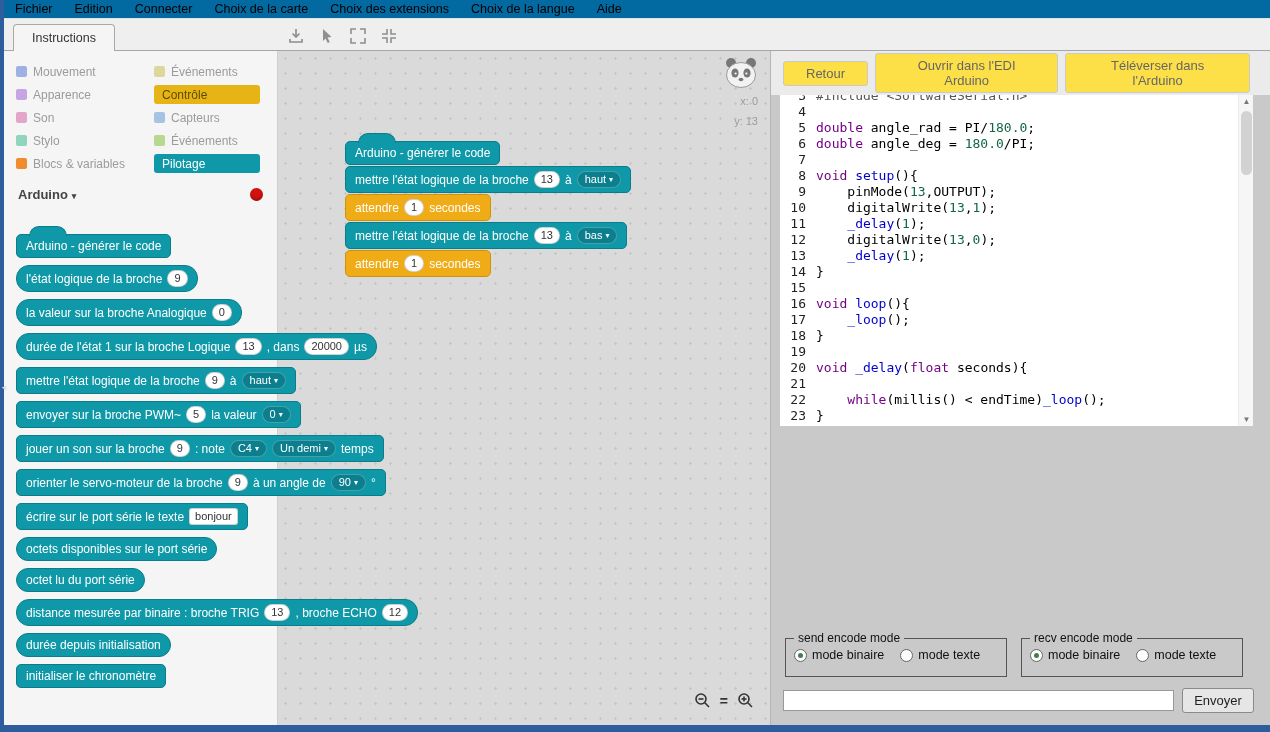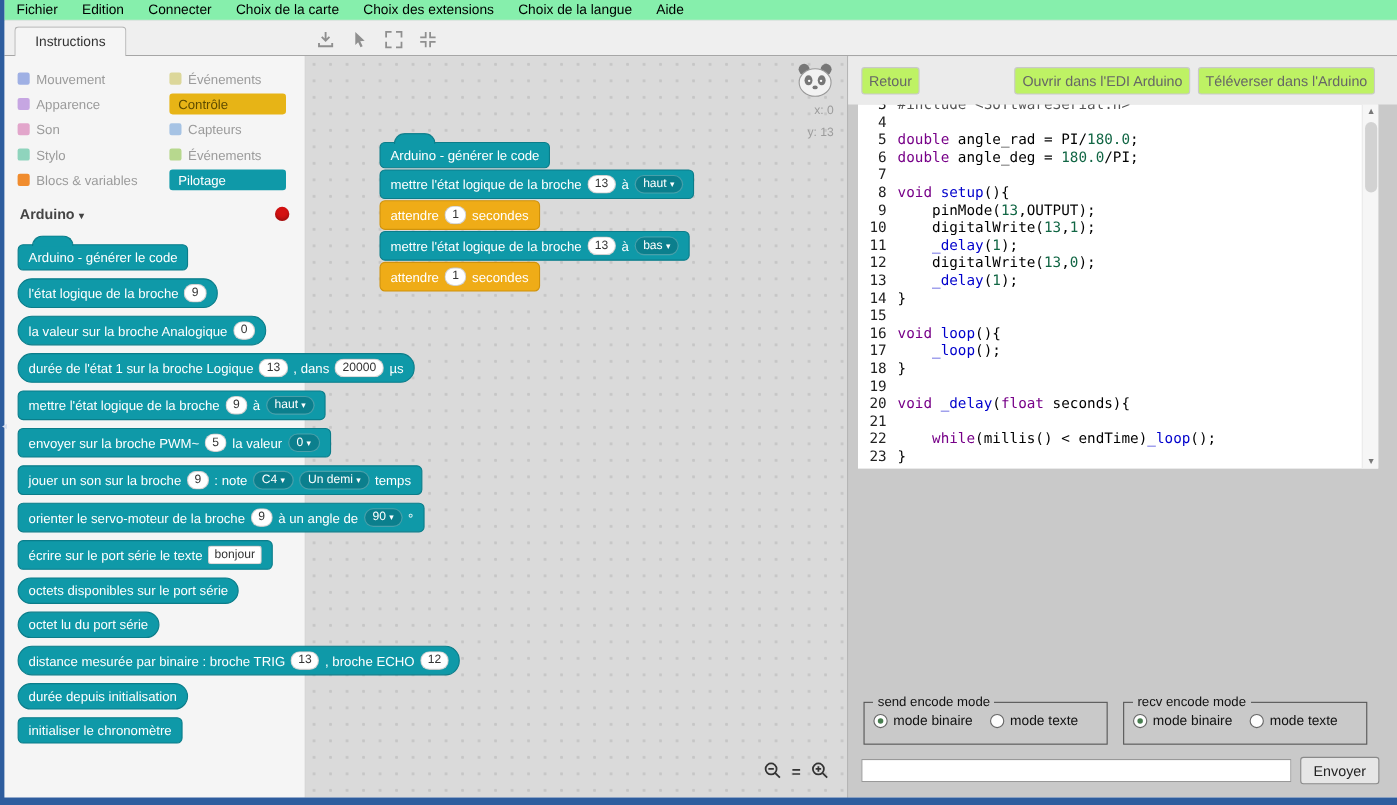--- a/index.html
+++ b/index.html
@@ -14,7 +14,7 @@
   .frame-left{position:absolute;left:0;top:0;width:4px;height:732px;background:var(--frame);z-index:50;}
   .frame-bottom{position:absolute;left:0;bottom:0;width:1270px;height:7px;background:var(--frame);z-index:50;}
 
-  .menubar{position:absolute;left:4px;top:0;width:1266px;height:19px;background:#86efac;
+  .menubar{position:absolute;left:4px;top:0;width:1266px;height:19px;background:#0369a1;
            border-bottom:1px solid #e3e3e3;display:flex;align-items:center;}
   .menu-item{padding:2px 11px;font-size:12.5px;color:#000;cursor:default;white-space:nowrap;}
 

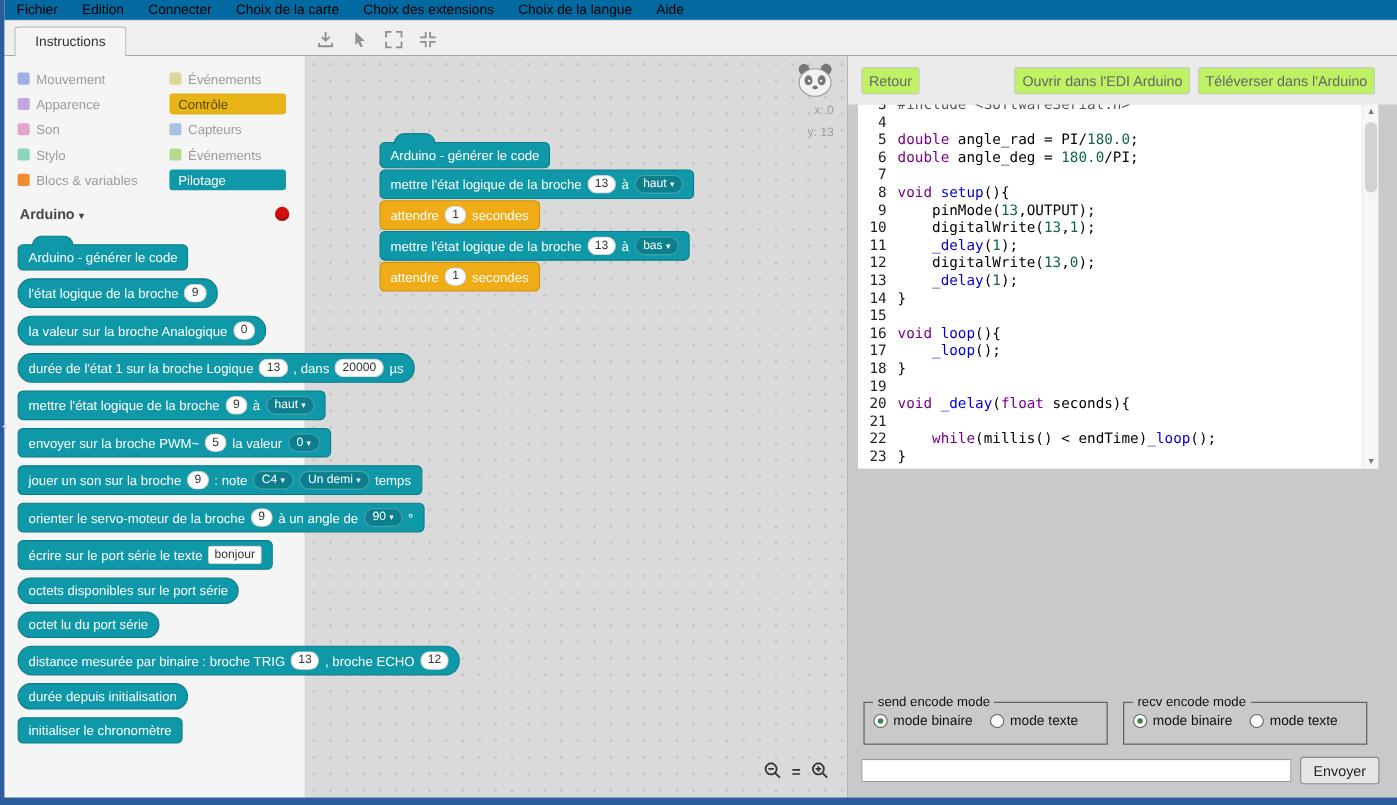--- a/index.html
+++ b/index.html
@@ -74,8 +74,8 @@
   
   .codepanel{position:absolute;left:766px;top:0;right:0;bottom:0;background:#c9c9c9;border-left:1px solid #b5b5b5;}
   .cp-top{height:44px;background:#ebebeb;display:flex;align-items:center;padding:0 20px 0 12px;gap:7px;}
-  .cpbtn{background:#bef264;border:1px solid #c9c9c9;border-radius:3px;color:#666;font-size:13px;
-         padding:4px 6px;cursor:pointer;font-family:"Liberation Sans",sans-serif;}
+  .cpbtn{background:#fde047;border:1px solid #c9c9c9;border-radius:3px;color:#666;font-size:13px;
+         padding:4px 22px;cursor:pointer;font-family:"Liberation Sans",sans-serif;}
   .cpbtn.right{margin-left:auto;}
   .code-editor{position:absolute;left:9px;top:44px;width:473px;height:331px;background:#fff;overflow:hidden;}
   .code-lines{padding:0 0 0 4px;}

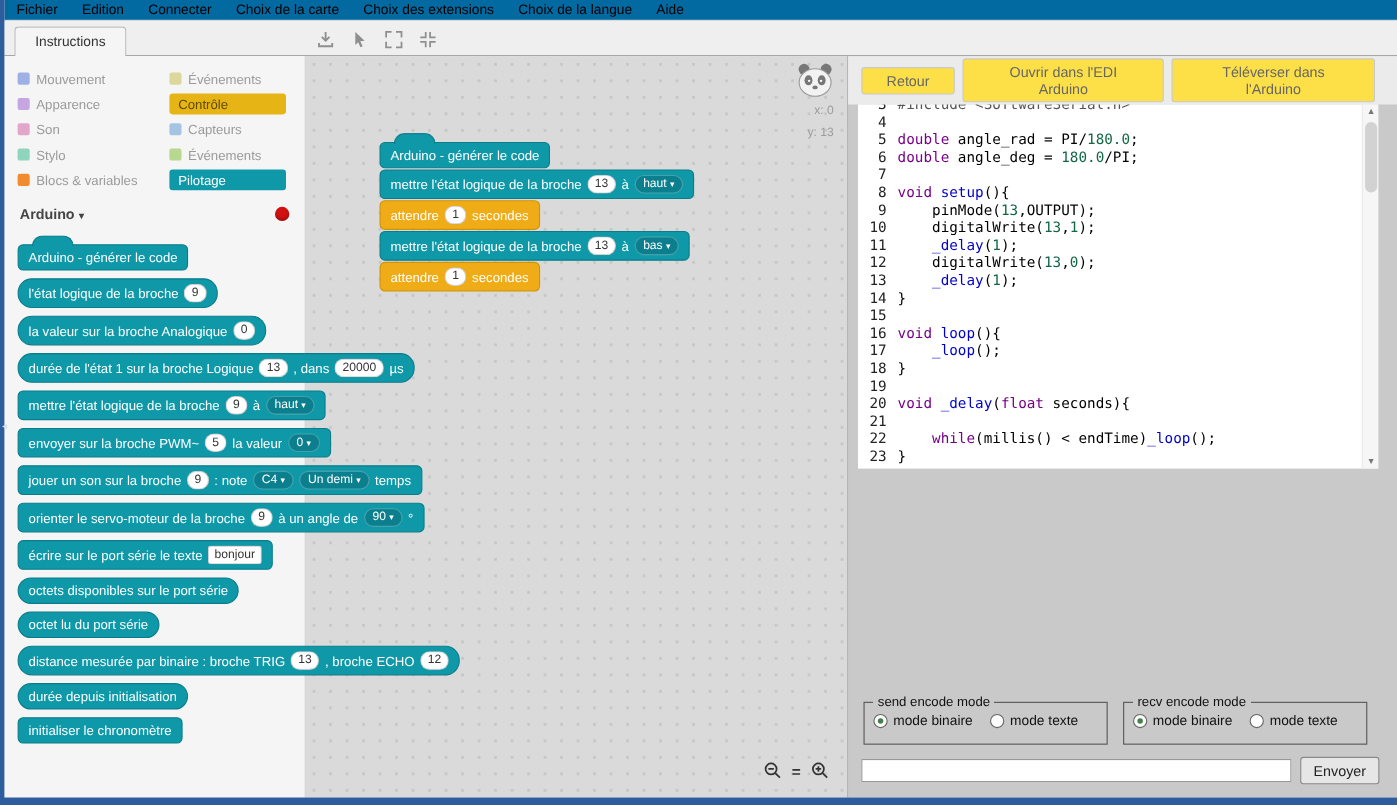--- a/index.html
+++ b/index.html
@@ -50,7 +50,7 @@
   .block.gold{background:var(--gold);border:1px solid var(--gold-bd);}
   .block.oval{border-radius:13px;}
   .block.stack{border-radius:5px;}
-  .block.hat{border-radius:5px;margin-top:8px;}
+  .block.hat{border-radius:5px;margin-top:20px;}
   .block.hat::before{content:'';position:absolute;top:-9px;left:12px;width:36px;height:9px;
          background:inherit;border:1px solid var(--teal-bd);border-bottom:none;border-radius:18px 18px 0 0;}
   .seg{pointer-events:none;}

